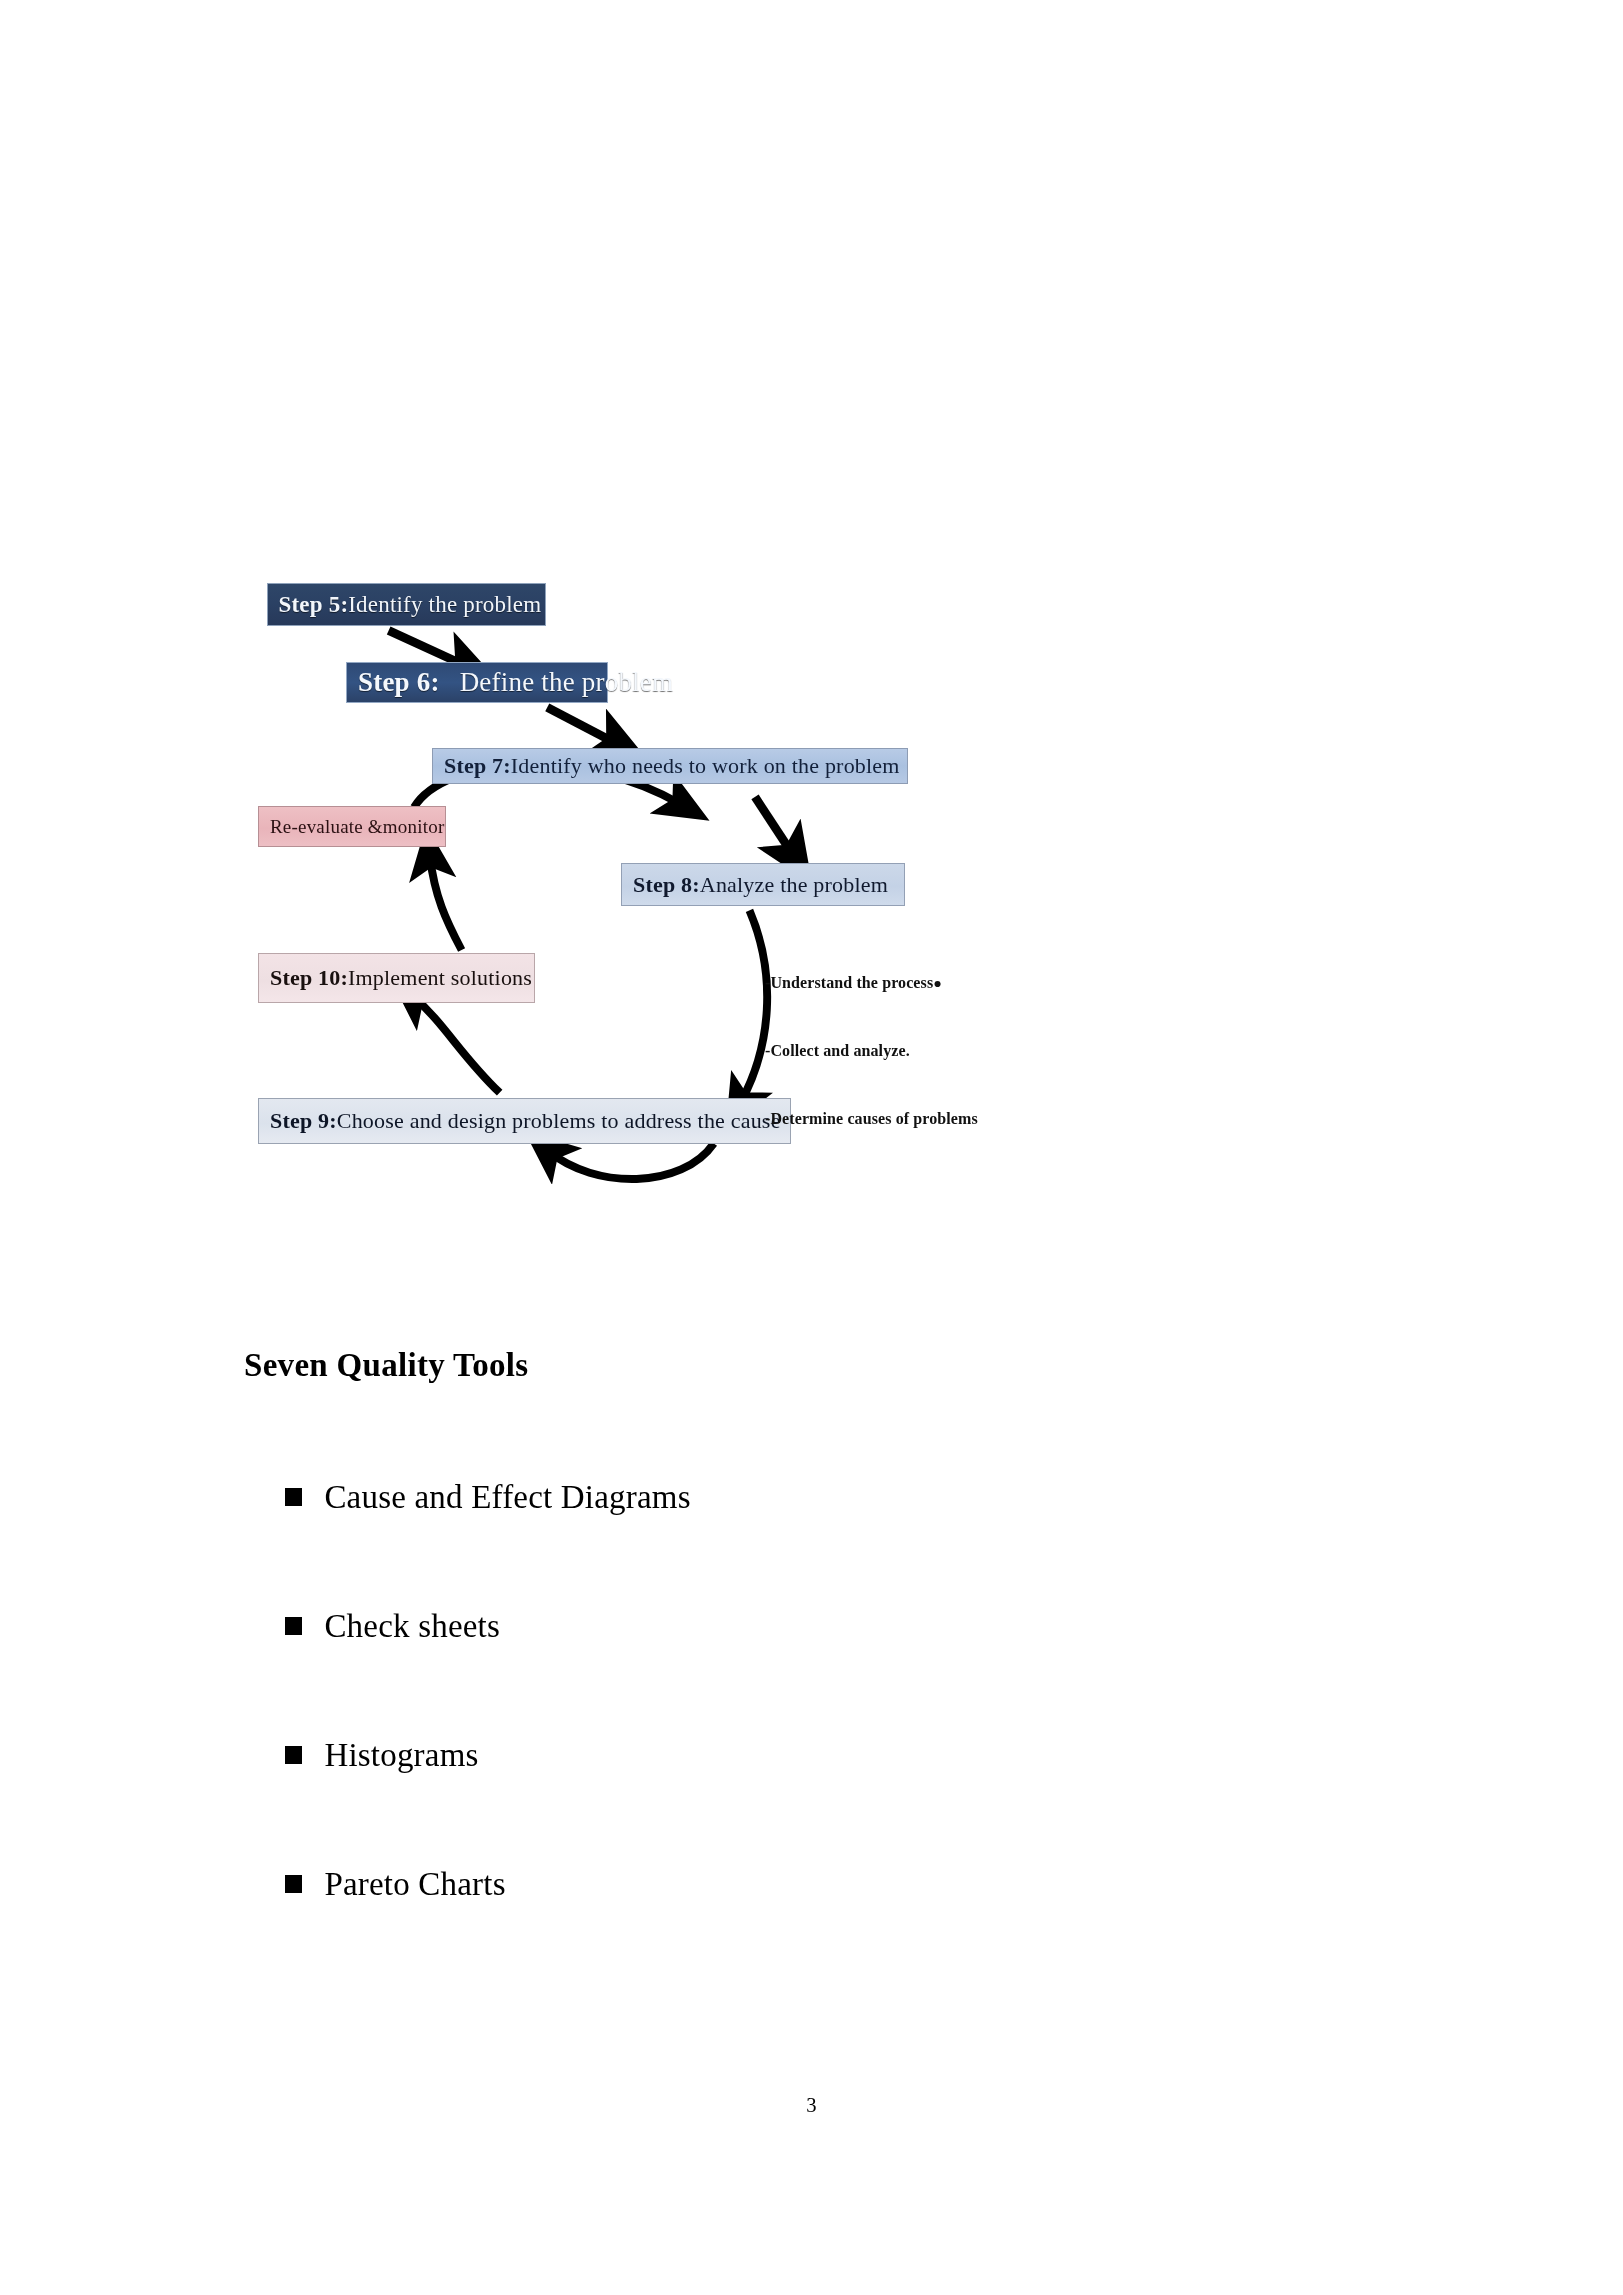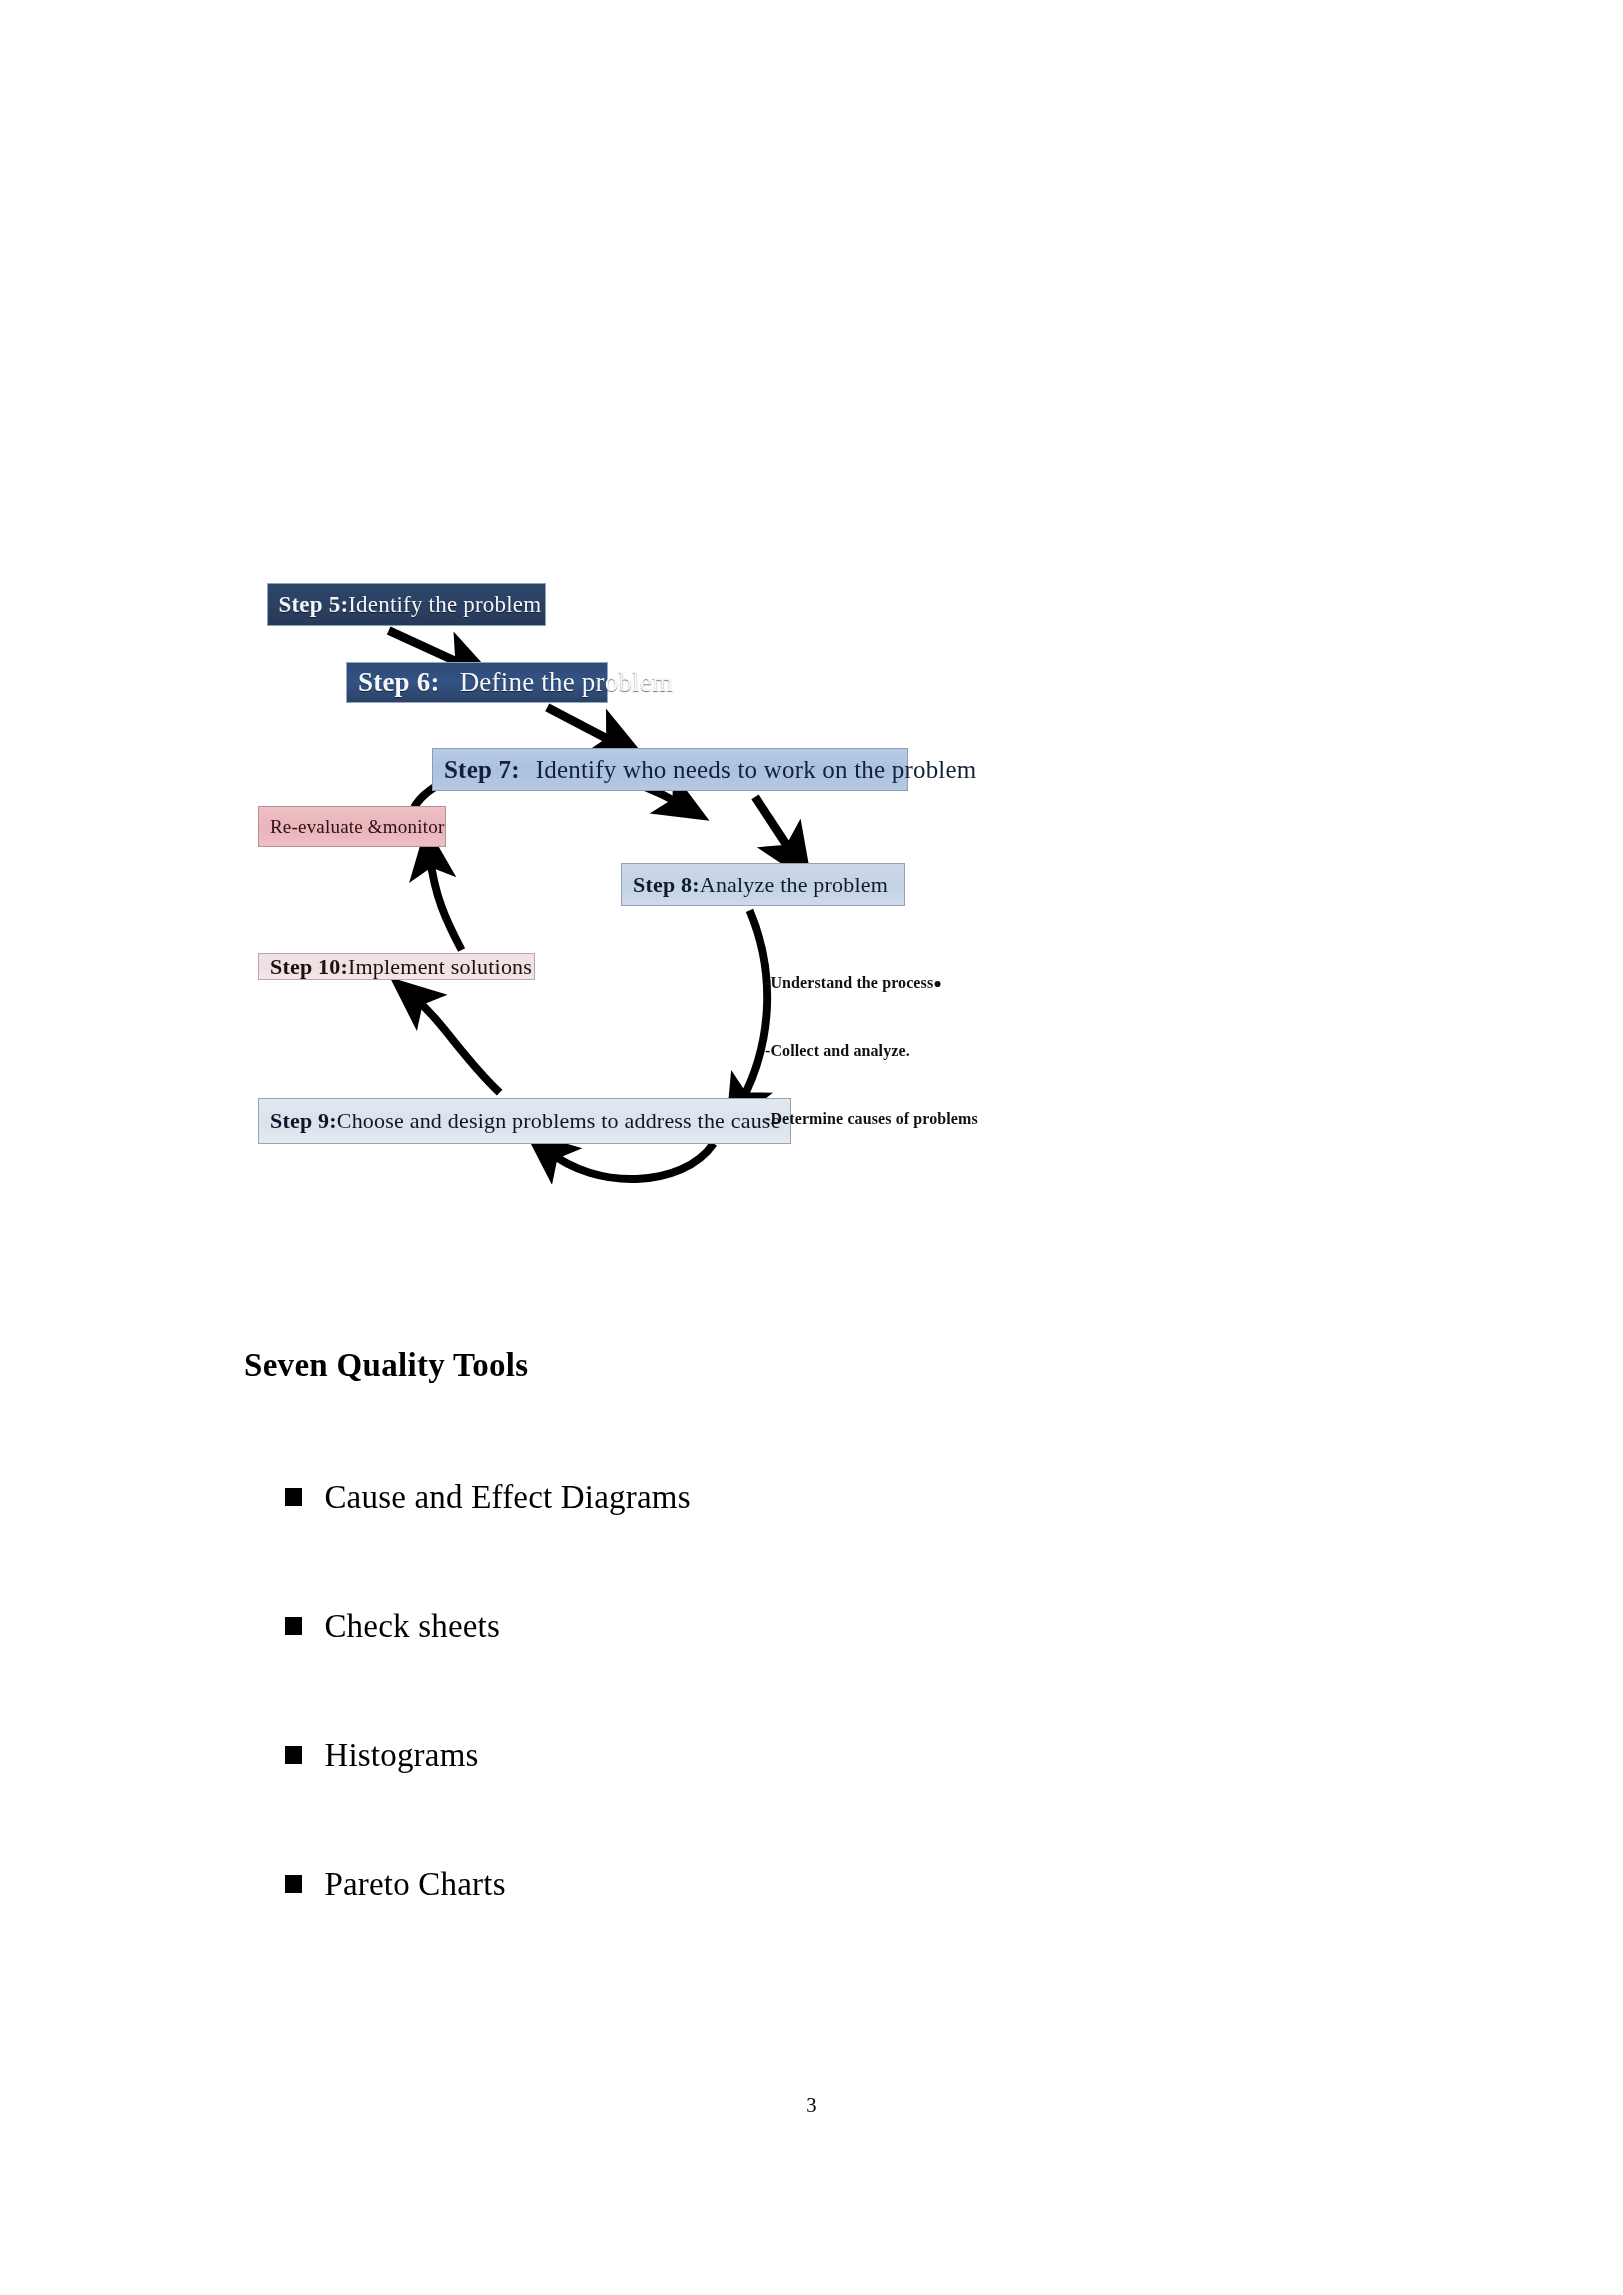--- a/index.html
+++ b/index.html
@@ -101,7 +101,7 @@
 
   #box-step5{ left:28.5px;  top:28px;  width:279px; height:43px; font-size:23px; }
   #box-step6{ left:108px; top:107px; width:262px; height:41px; font-size:27px;gap:20px; }
-  #box-step7{ left:194px; top:193px; width:476px; height:43px; font-size:25px;gap:16px; }
+  #box-step7{ left:194px; top:193px; width:476px; height:36px; font-size:22px; }
   #box-step8{ left:383px; top:308px; width:284px; height:43px; font-size:22px; }
   #box-reeval{ left:20px;  top:251px; width:188px; height:41px; font-size:19px; }
   #box-step10{ left:20px;  top:398px; width:277px; height:27px; font-size:22px; }

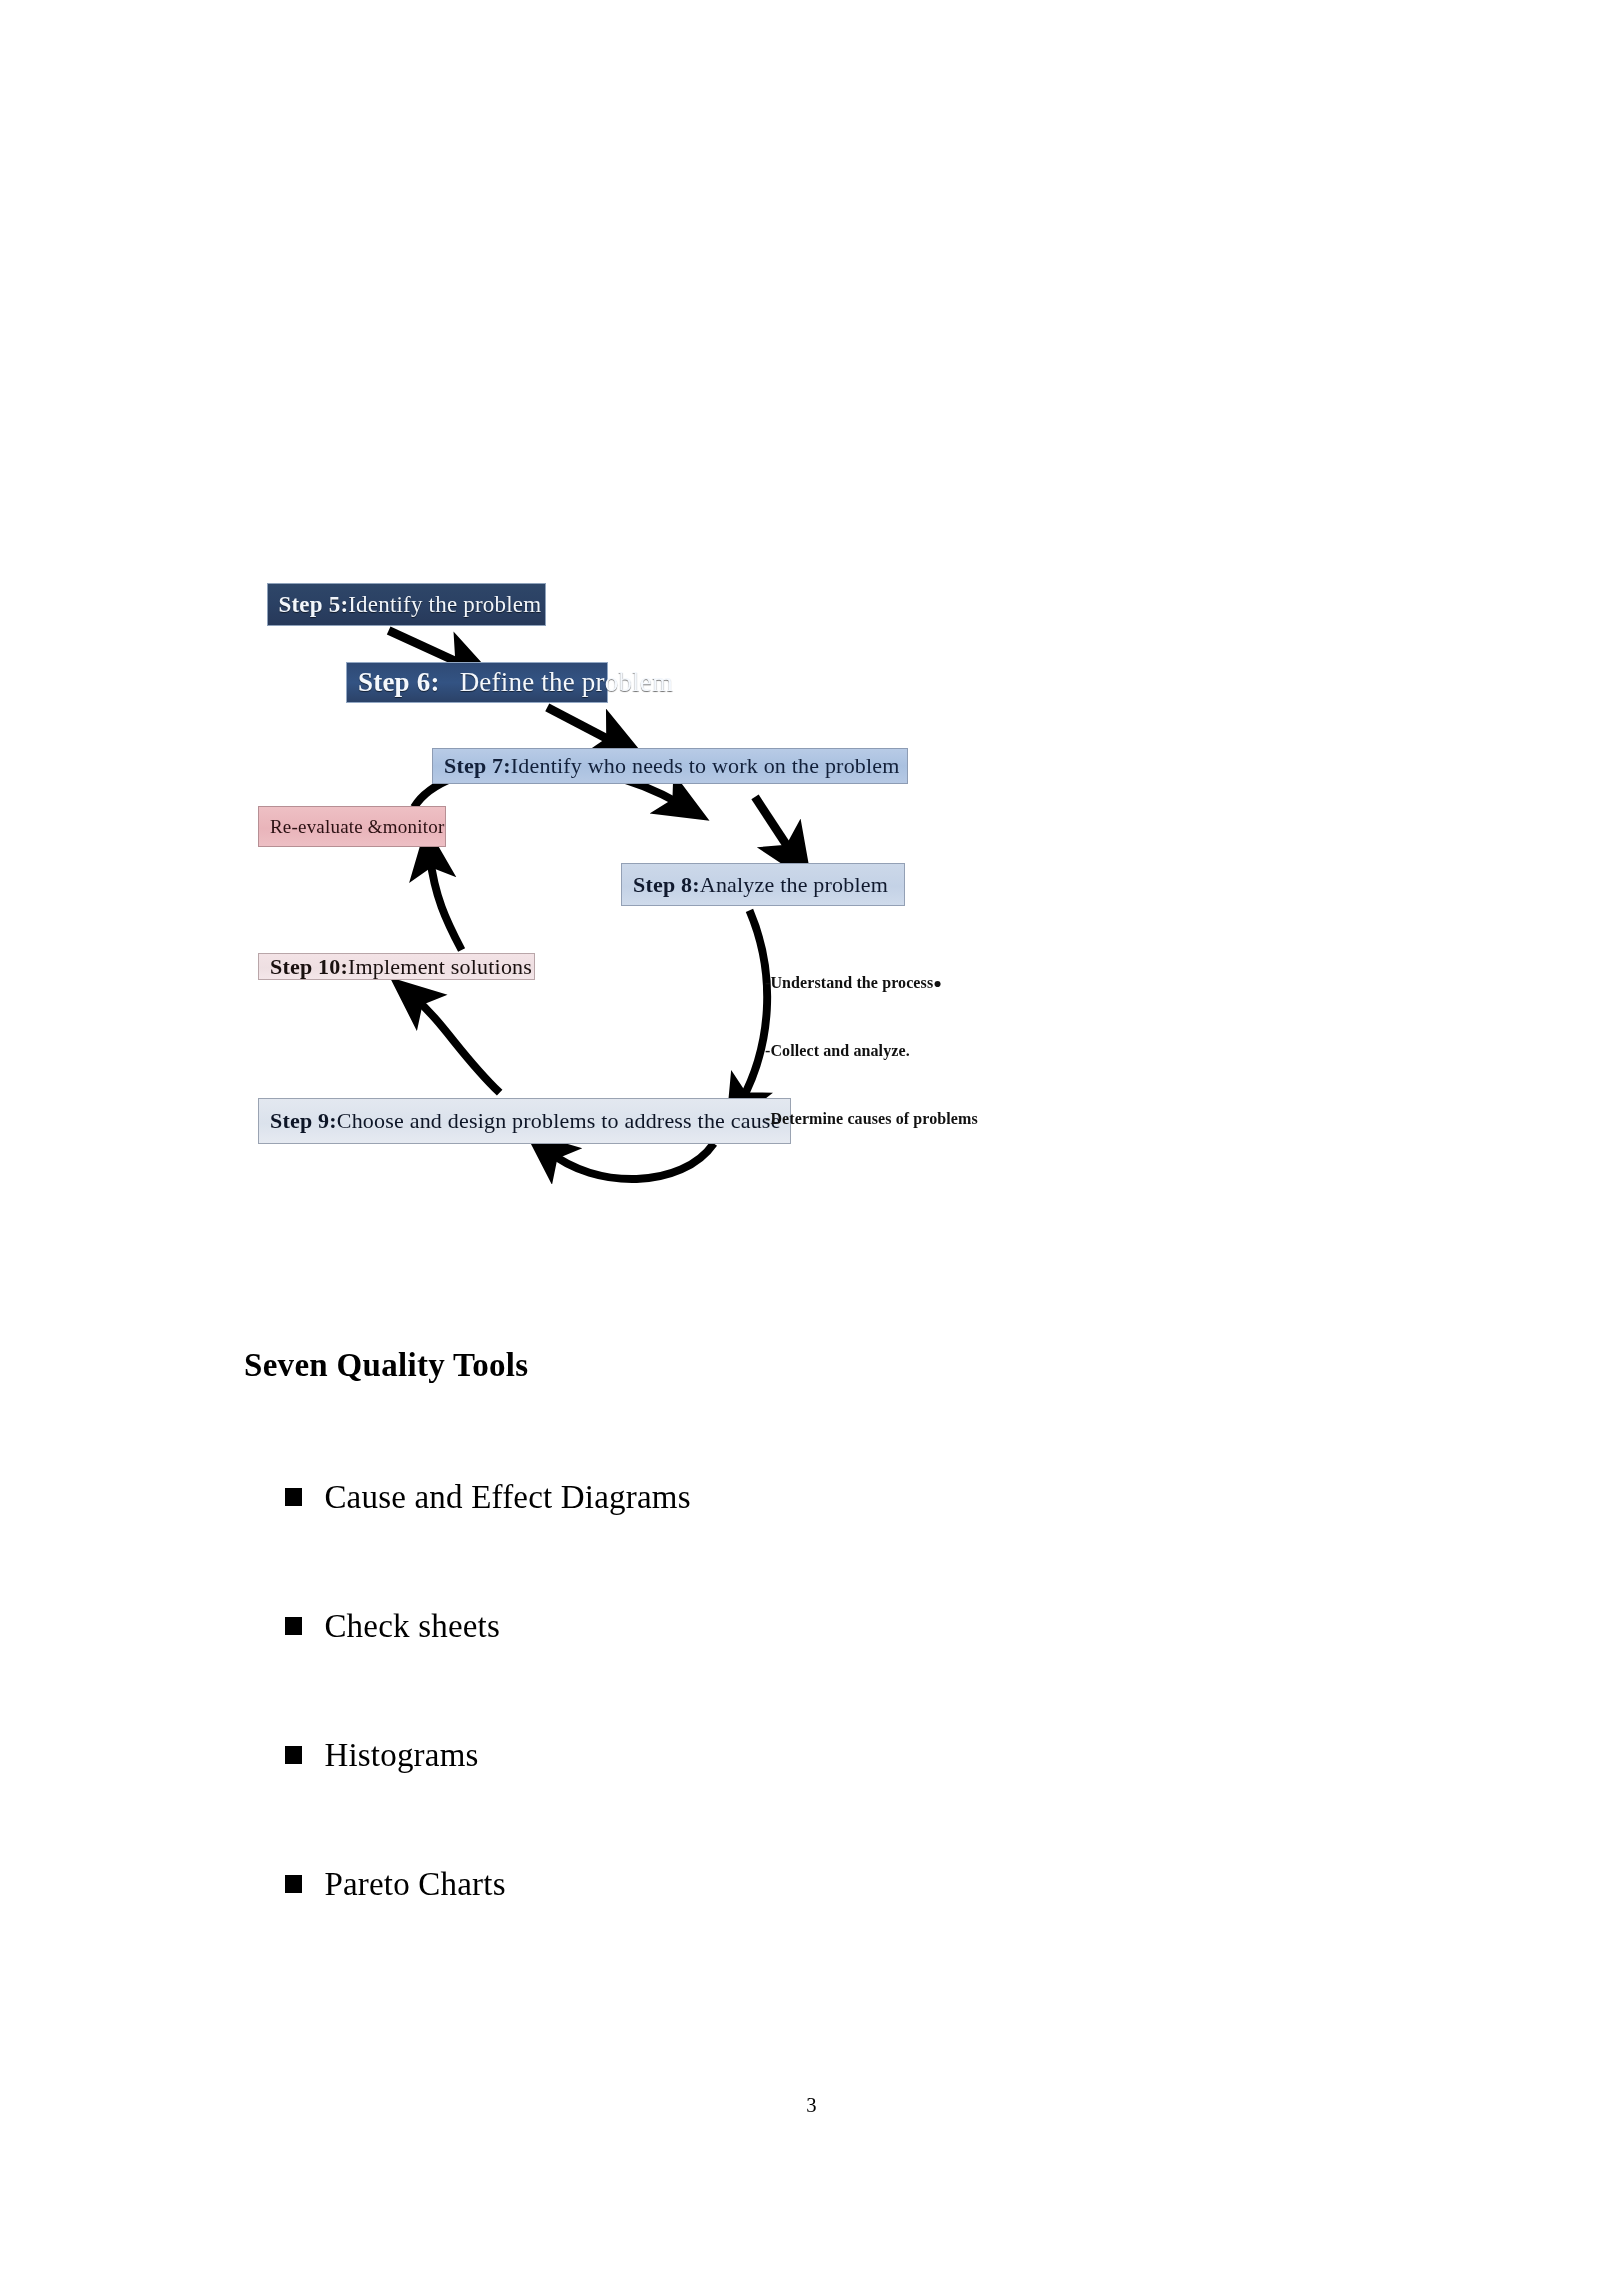--- a/index.html
+++ b/index.html
@@ -104,7 +104,7 @@
   #box-step7{ left:194px; top:193px; width:476px; height:36px; font-size:22px; }
   #box-step8{ left:383px; top:308px; width:284px; height:43px; font-size:22px; }
   #box-reeval{ left:20px;  top:251px; width:188px; height:41px; font-size:19px; }
-  #box-step10{ left:20px;  top:398px; width:277px; height:27px; font-size:22px; }
+  #box-step10{ left:20px;  top:398px; width:277px; height:50px; font-size:22px; }
   #box-step9{ left:20px;  top:543px; width:533px; height:46px; font-size:22px; }
 
   

